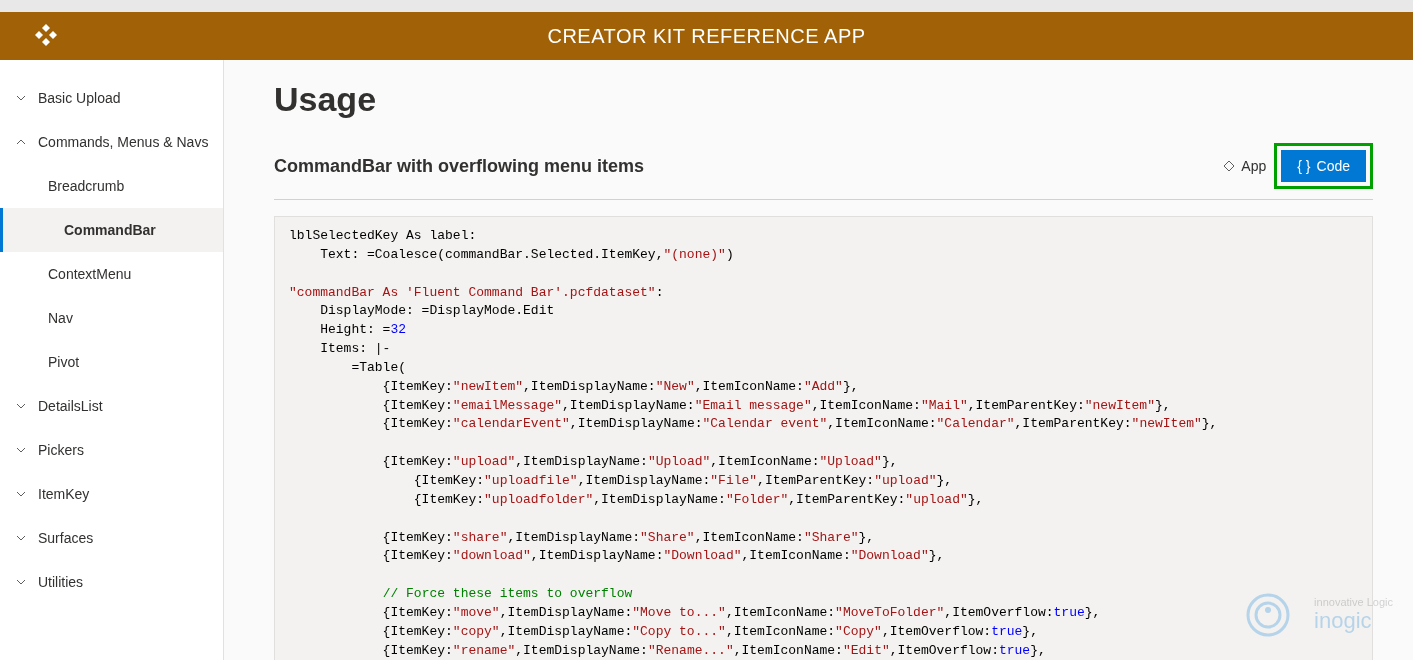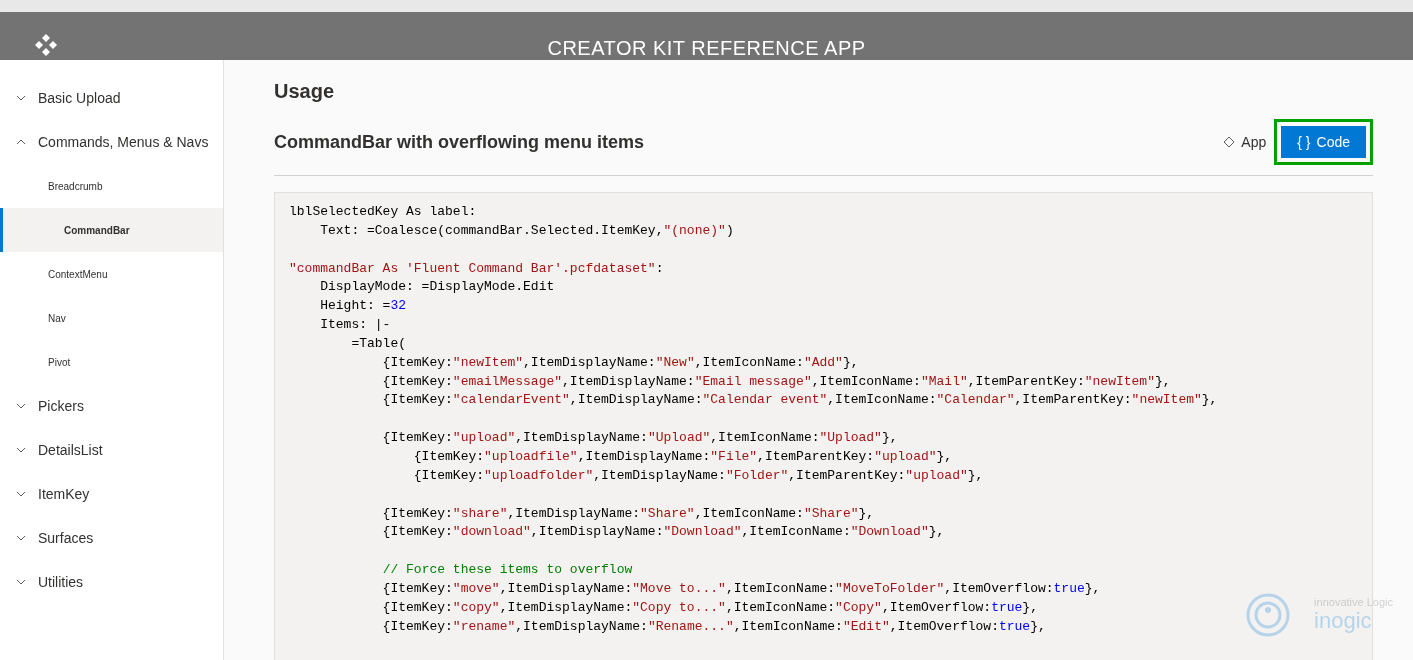--- a/index.html
+++ b/index.html
@@ -5,7 +5,7 @@
 * { margin: 0; padding: 0; box-sizing: border-box; }
 body { font-family: "Segoe UI", Arial, sans-serif; background: #f5f5f5; width: 1413px; height: 660px; overflow: hidden; }
 .topbar { height: 12px; background: #e8e8e8; }
-.header { height: 48px; background: #737373; display: flex; align-items: flex-end; position: relative; }
+.header { height: 48px; background: #a16207; display: flex; align-items: center; position: relative; }
 .logo { position: absolute; left: 32px; display: flex; align-items: center; color: #fff; }
 .header-title { flex: 1; text-align: center; color: #fff; font-size: 20px; font-weight: 400; letter-spacing: 0.5px; }
 .container { display: flex; height: calc(100% - 60px); background: #fff; }

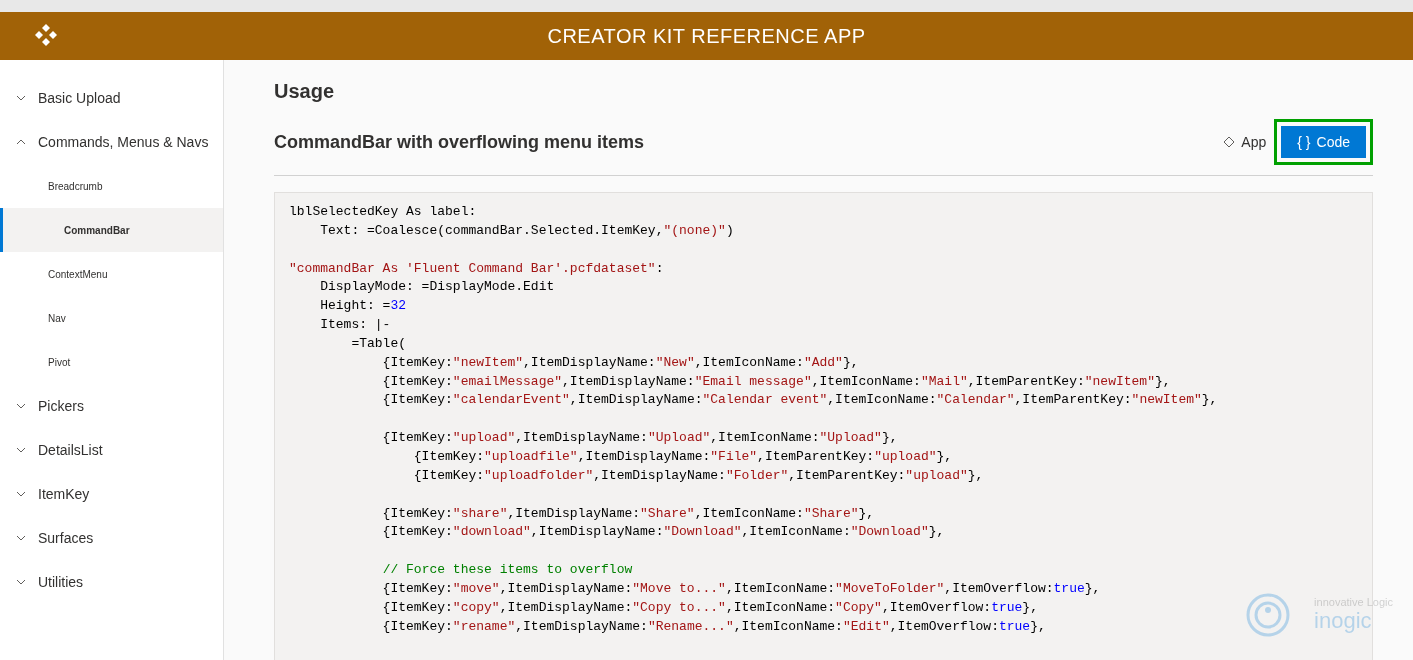--- a/index.html
+++ b/index.html
@@ -17,7 +17,7 @@
 .nav-item.selected { background: #f3f2f1; position: relative; font-weight: 600; border-left: 3px solid #0078d4; padding-left: 61px; }
 .nav-sub-label { line-height: 1.3; }
 .main { flex: 1; background: #fafafa; padding: 20px 40px 20px 50px; overflow: hidden; position: relative; }
-.page-title { font-size: 20px; font-weight: 600; color: #323130; margin-bottom: 16px; }
+.page-title { font-size: 34px; font-weight: 600; color: #323130; margin-bottom: 24px; }
 .subtitle-row { display: flex; align-items: center; justify-content: space-between; border-bottom: 1px solid #d1d1d1; padding-bottom: 10px; margin-bottom: 16px; }
 .subtitle { font-size: 18px; font-weight: 600; color: #323130; }
 .toggle-row { display: flex; align-items: center; }

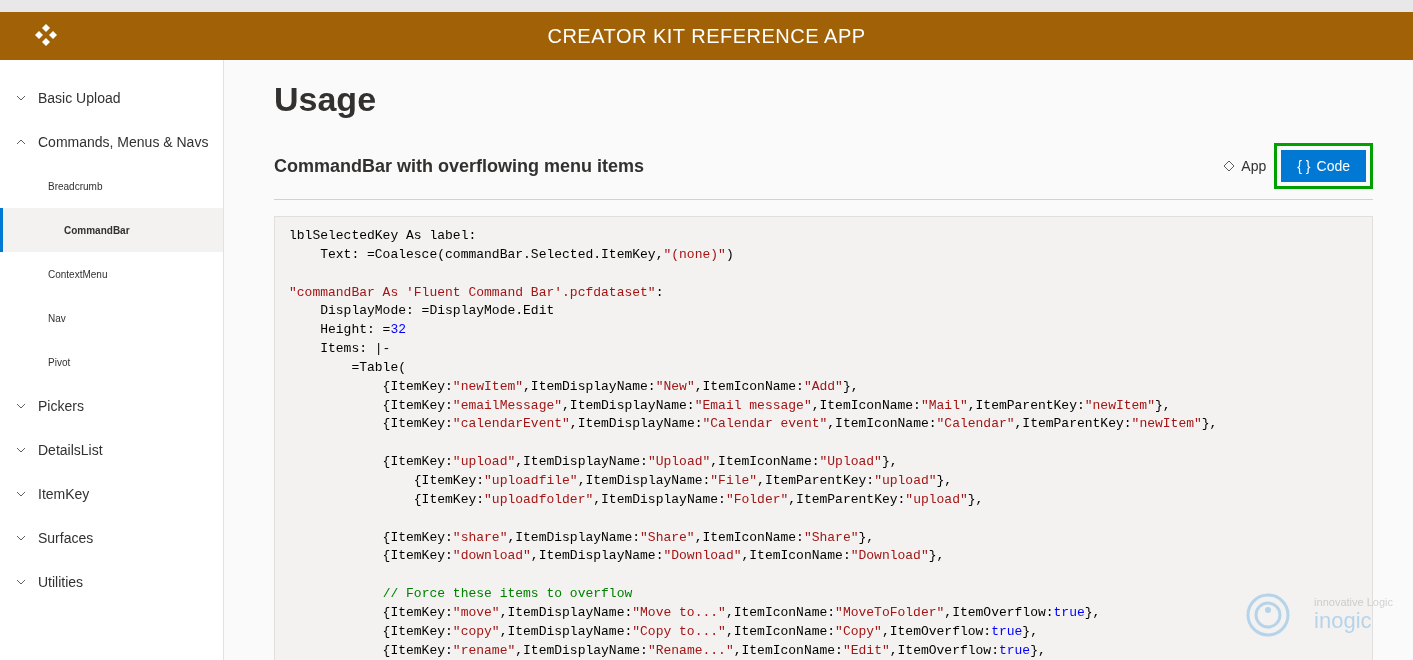--- a/index.html
+++ b/index.html
@@ -13,7 +13,7 @@
 .nav-section { display: flex; align-items: center; height: 44px; padding-left: 16px; cursor: pointer; font-size: 14px; color: #323130; }
 .nav-chevron { width: 12px; height: 12px; margin-right: 10px; flex-shrink: 0; display: flex; align-items: center; }
 .nav-children { padding: 0; }
-.nav-item { display: flex; align-items: center; height: 44px; padding-left: 48px; cursor: pointer; font-size: 10px; color: #323130; }
+.nav-item { display: flex; align-items: center; height: 44px; padding-left: 48px; cursor: pointer; font-size: 14px; color: #323130; }
 .nav-item.selected { background: #f3f2f1; position: relative; font-weight: 600; border-left: 3px solid #0078d4; padding-left: 61px; }
 .nav-sub-label { line-height: 1.3; }
 .main { flex: 1; background: #fafafa; padding: 20px 40px 20px 50px; overflow: hidden; position: relative; }

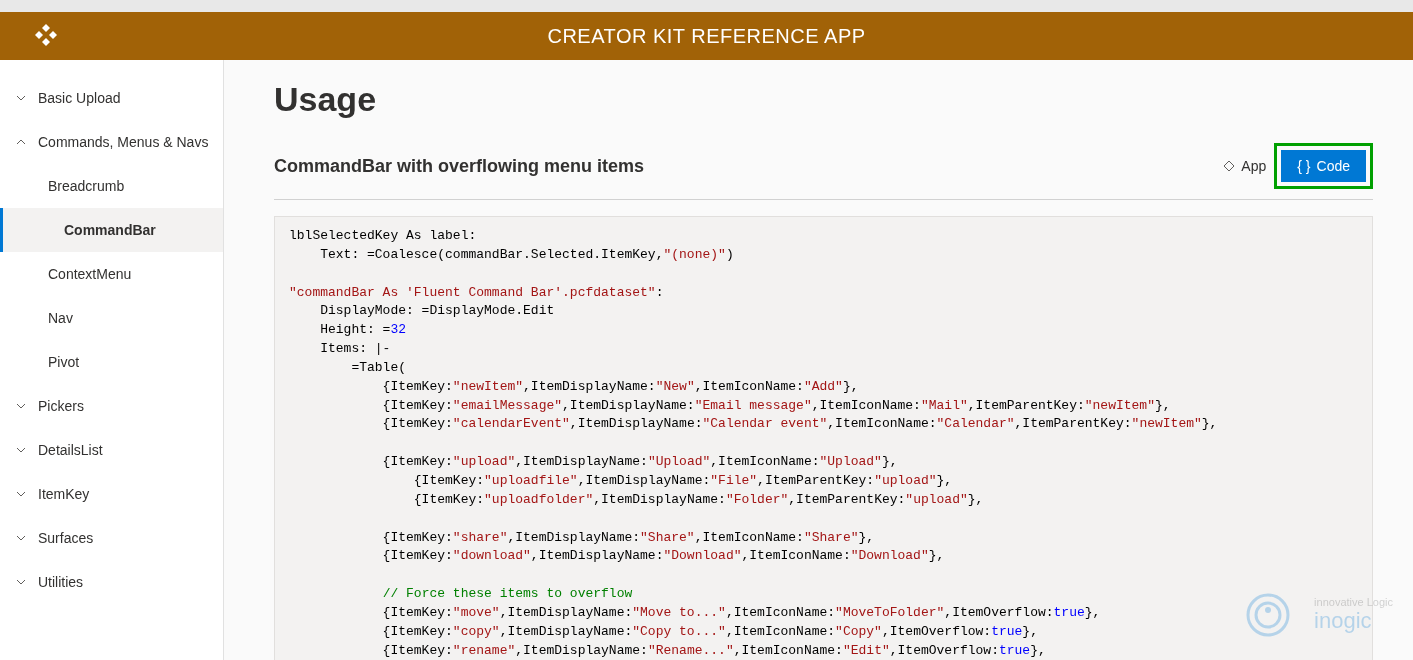--- a/index.html
+++ b/index.html
@@ -98,15 +98,15 @@
             <path d="M1 3 L5 7 L9 3" stroke="#605e5c" stroke-width="1" fill="none"></path>
           </svg>
         </span>
+      <span>DetailsList</span>
+    </div>
+    <div class="nav-section">
+      <span class="nav-chevron">
+          <svg width="10" height="10" viewBox="0 0 10 10">
+            <path d="M1 3 L5 7 L9 3" stroke="#605e5c" stroke-width="1" fill="none"></path>
+          </svg>
+        </span>
       <span>Pickers</span>
-    </div>
-    <div class="nav-section">
-      <span class="nav-chevron">
-          <svg width="10" height="10" viewBox="0 0 10 10">
-            <path d="M1 3 L5 7 L9 3" stroke="#605e5c" stroke-width="1" fill="none"></path>
-          </svg>
-        </span>
-      <span>DetailsList</span>
     </div>
     <div class="nav-section">
       <span class="nav-chevron">

